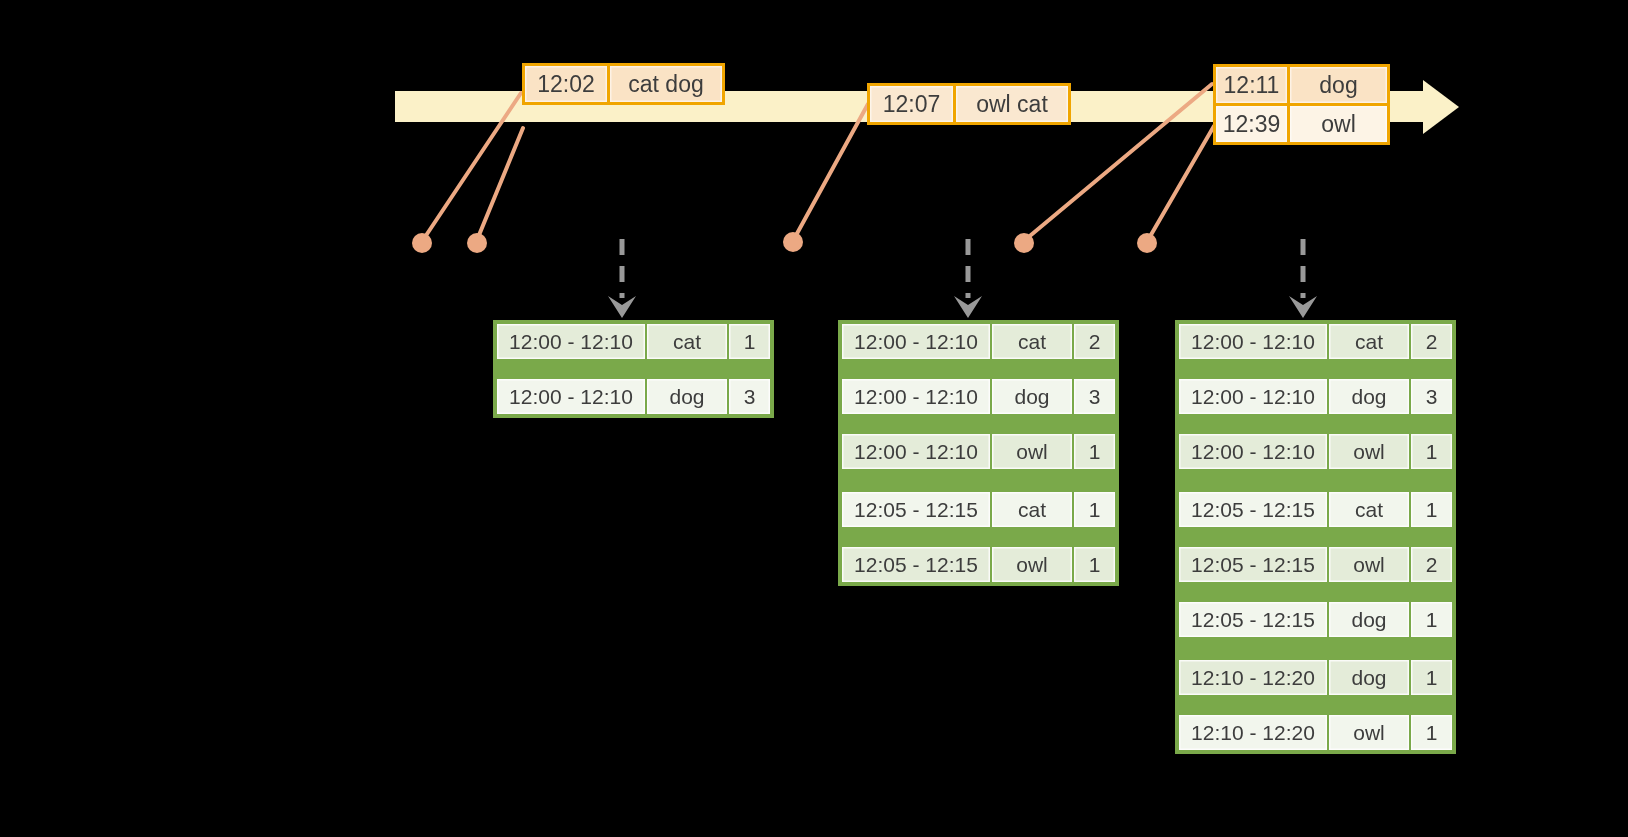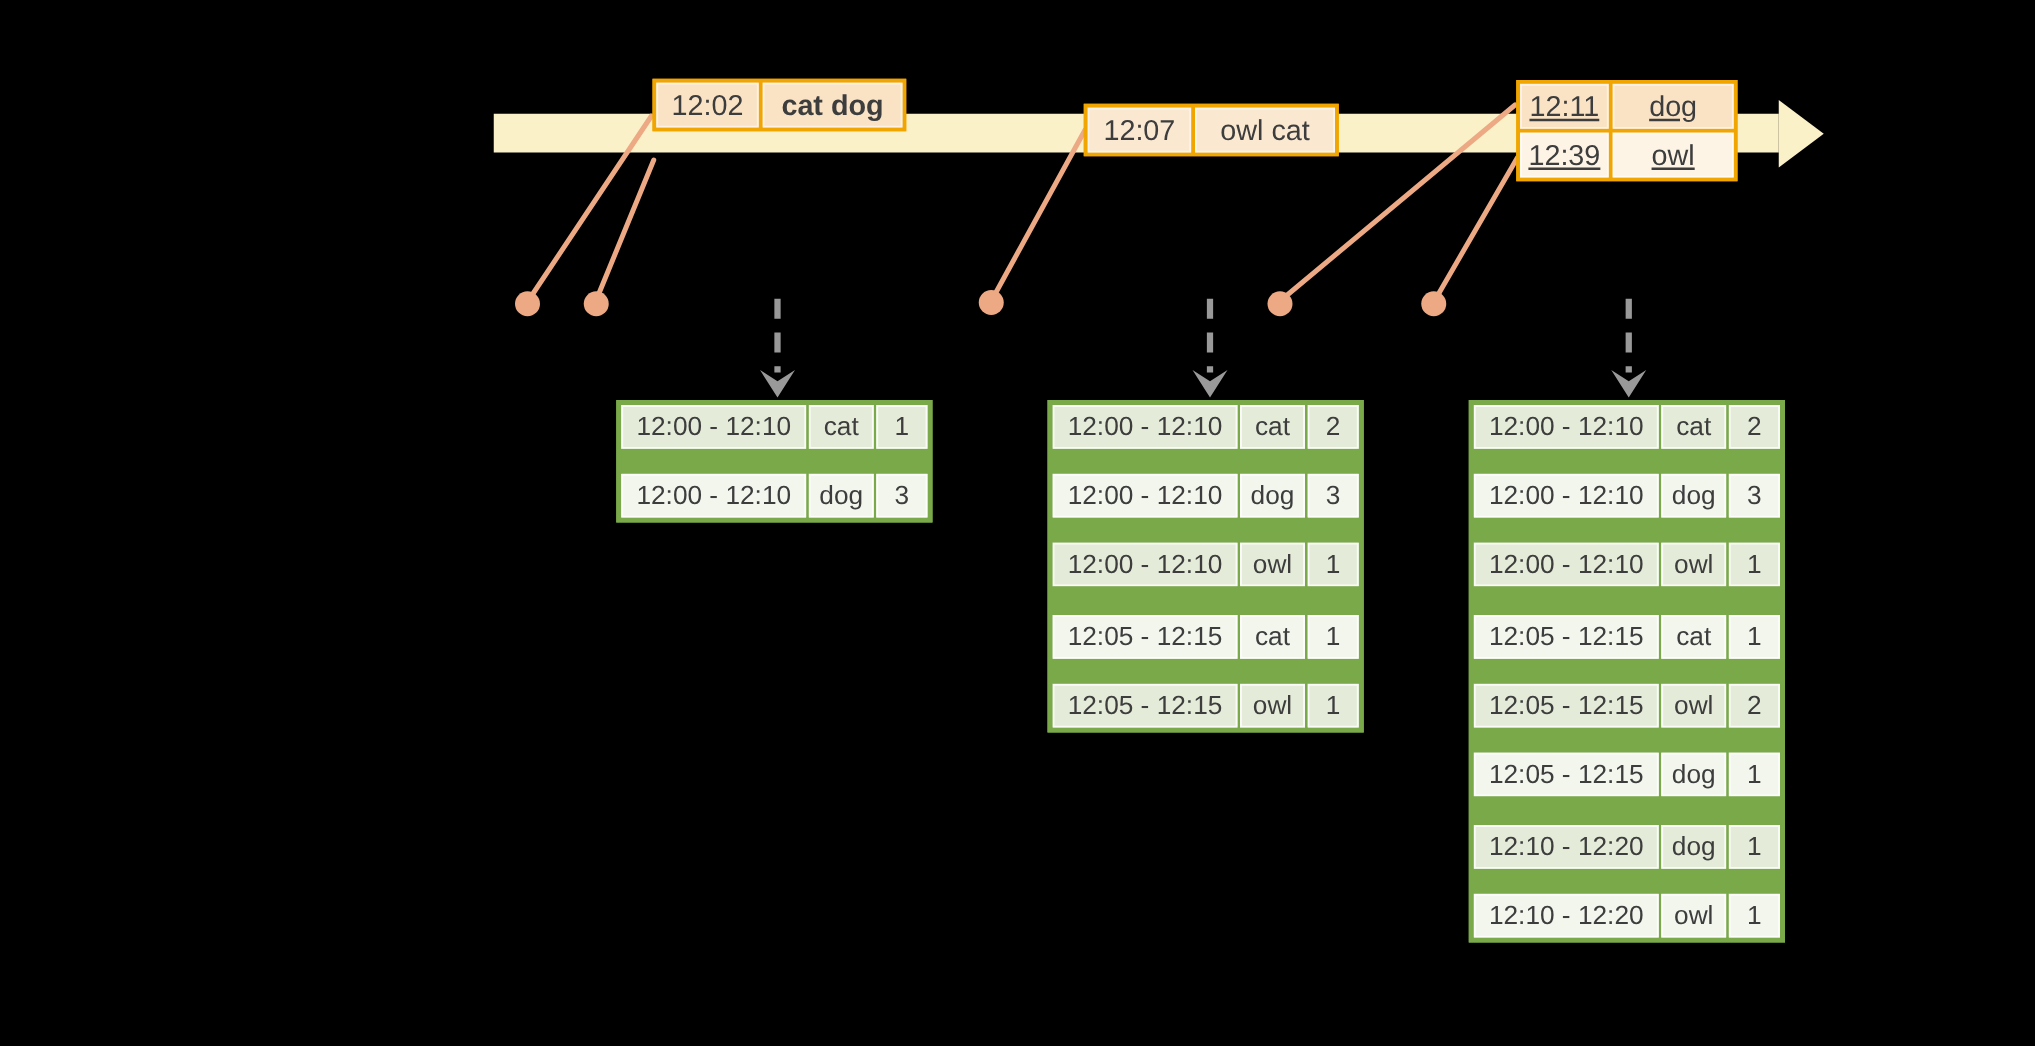--- a/index.html
+++ b/index.html
@@ -41,7 +41,7 @@
   }
   .etable .dark .t-cell{background:var(--event_row_dark,#fae3c5);}
   .etable .light .t-cell{background:var(--event_row_light,#fdf4e6);}
-  .e1{left:522px;top:63px;}  .e1 .col-time{width:82px;}  .e1 .col-words{width:112px;font-weight:bold;}
+  .e1{left:522px;top:63px;}  .e1 .col-time{width:82px;}  .e1 .col-words{width:112px;}
   .e2{left:867px;top:83px;}  .e2 .col-time{width:83px;}  .e2 .col-words{width:112px;}
   .e2 .dark .t-cell{background:#fae8d0;}
   .e3{left:1213px;top:64px;text-decoration:underline;} .e3 .col-time{width:71px;}  .e3 .col-words{width:97px;}

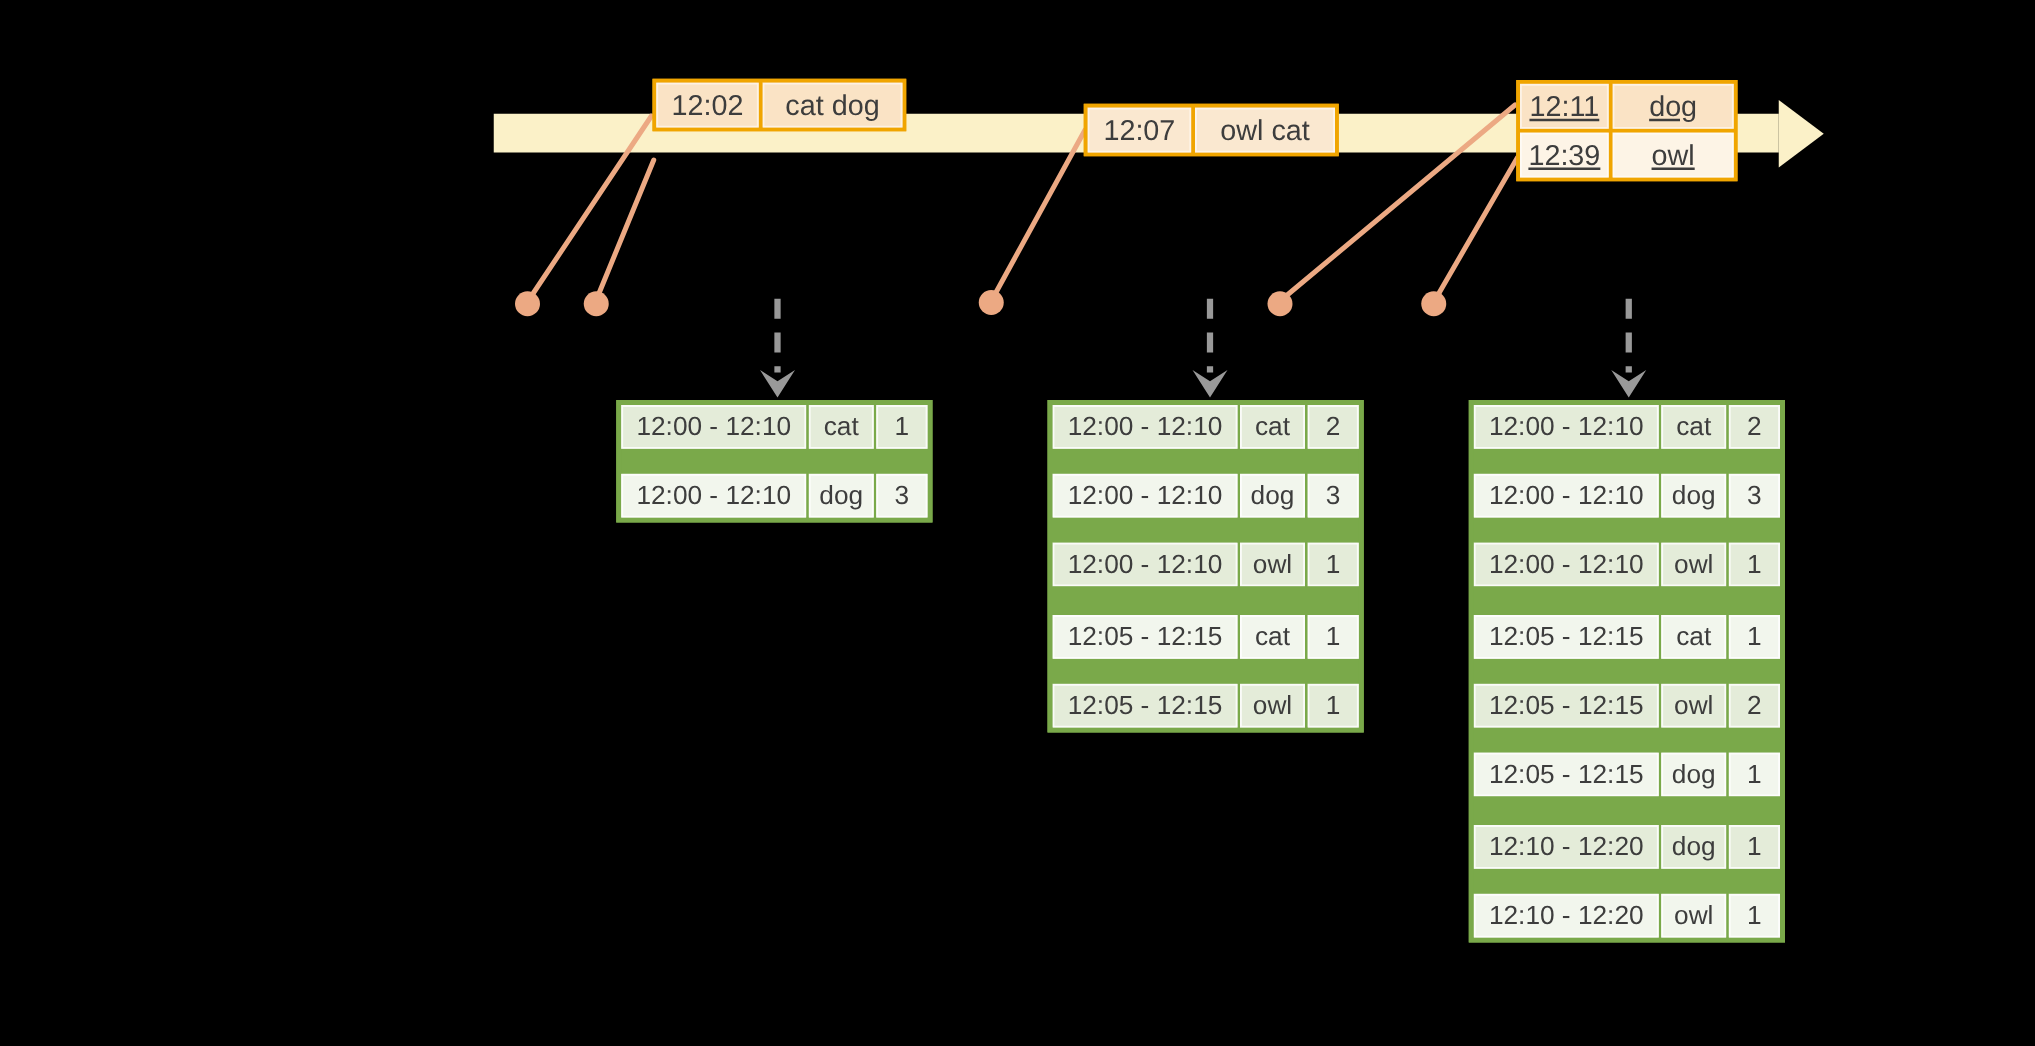--- a/index.html
+++ b/index.html
@@ -44,7 +44,7 @@
   .e1{left:522px;top:63px;}  .e1 .col-time{width:82px;}  .e1 .col-words{width:112px;}
   .e2{left:867px;top:83px;}  .e2 .col-time{width:83px;}  .e2 .col-words{width:112px;}
   .e2 .dark .t-cell{background:#fae8d0;}
-  .e3{left:1213px;top:64px;text-decoration:underline;} .e3 .col-time{width:71px;}  .e3 .col-words{width:97px;}
+  .e3{left:1213px;top:64px;} .e3 .col-time{width:71px;}  .e3 .col-words{width:97px;}
   
   .gtable{
     position:absolute;display:flex;flex-direction:column;gap:20px;

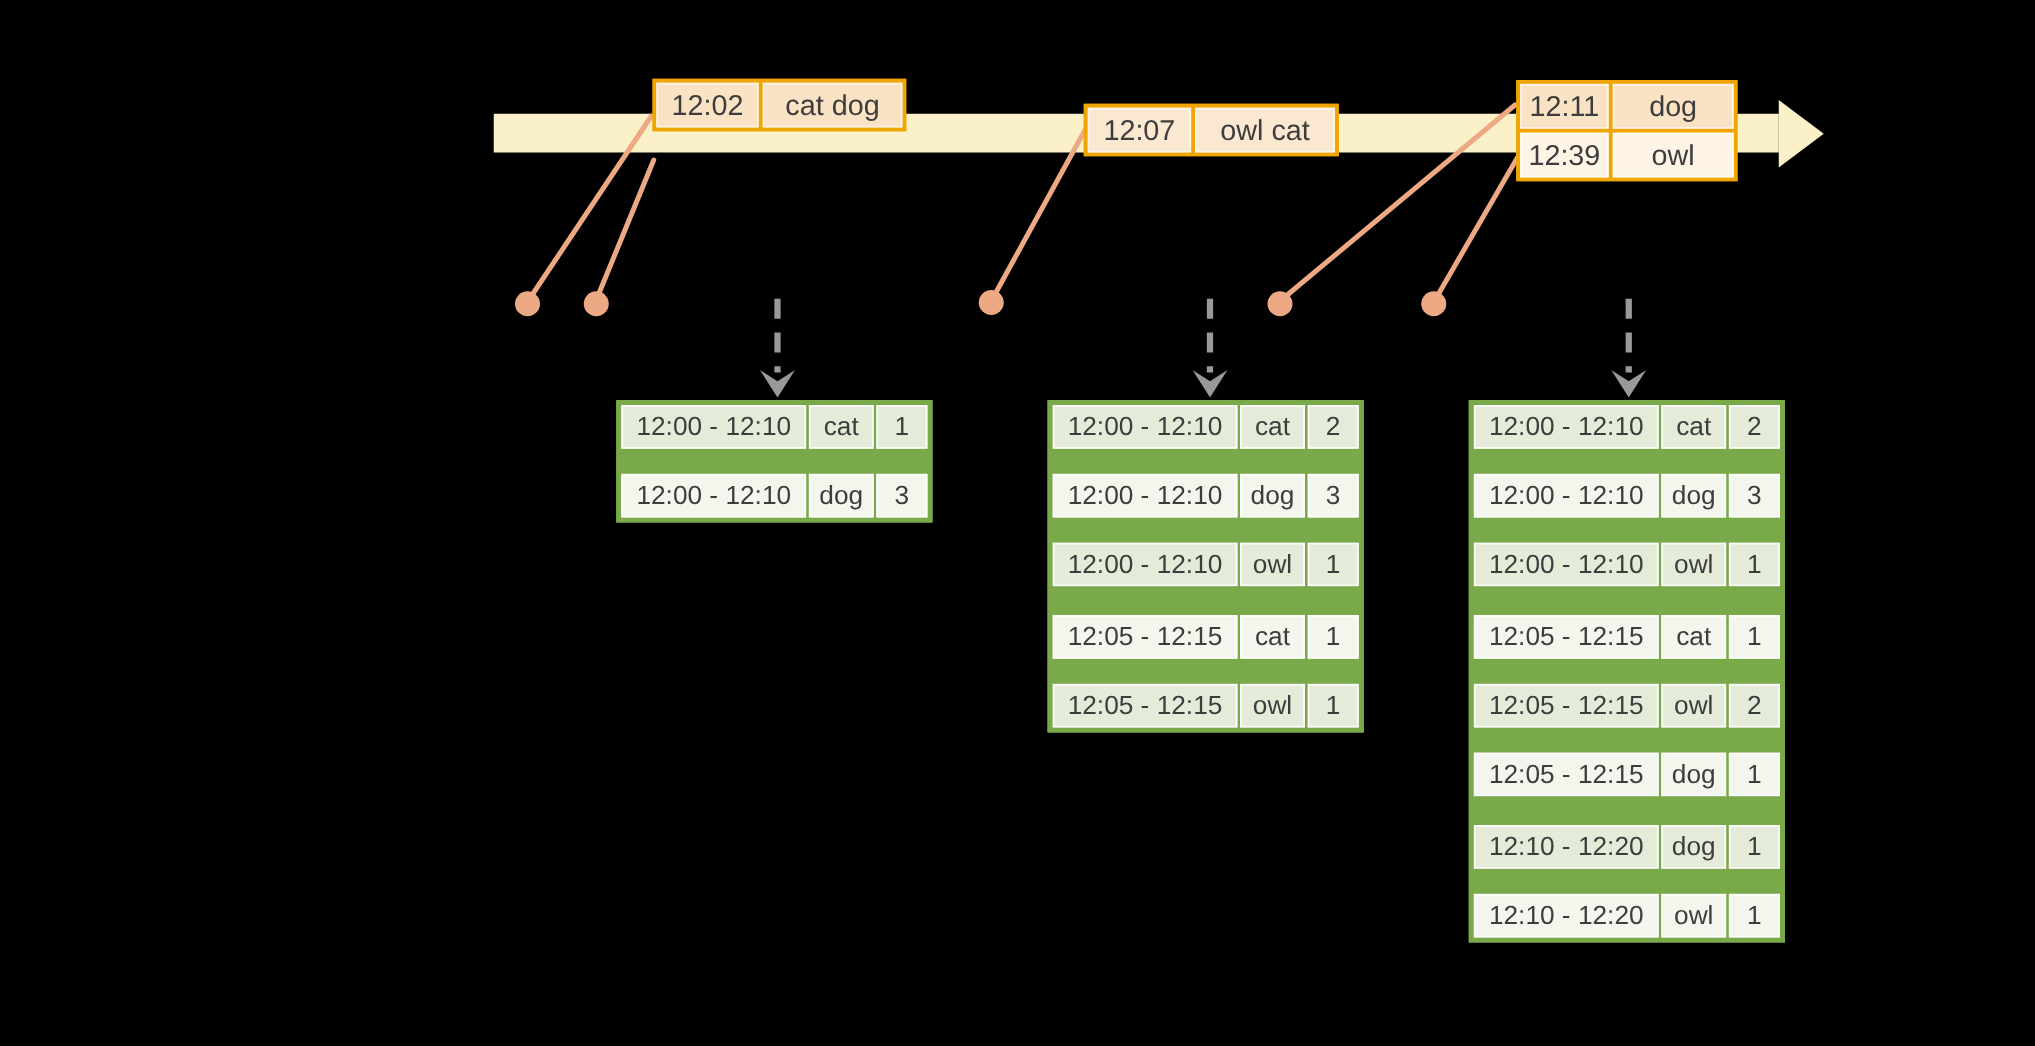--- a/index.html
+++ b/index.html
@@ -60,7 +60,7 @@
   .gtable .dark .t-cell{background:var(--result_row_dark,#e4ecd9);}
   .gtable .light .t-cell{background:var(--result_row_light,#f2f6ed);}
   .gtable .col-window{width:148px;}
-  .gtable .col-word{width:52px;}
+  .gtable .col-word{width:80px;}
   .gtable .col-count{width:41px;}
   .g1{left:493px;top:320px;}
   .g2{left:838px;top:320px;}

